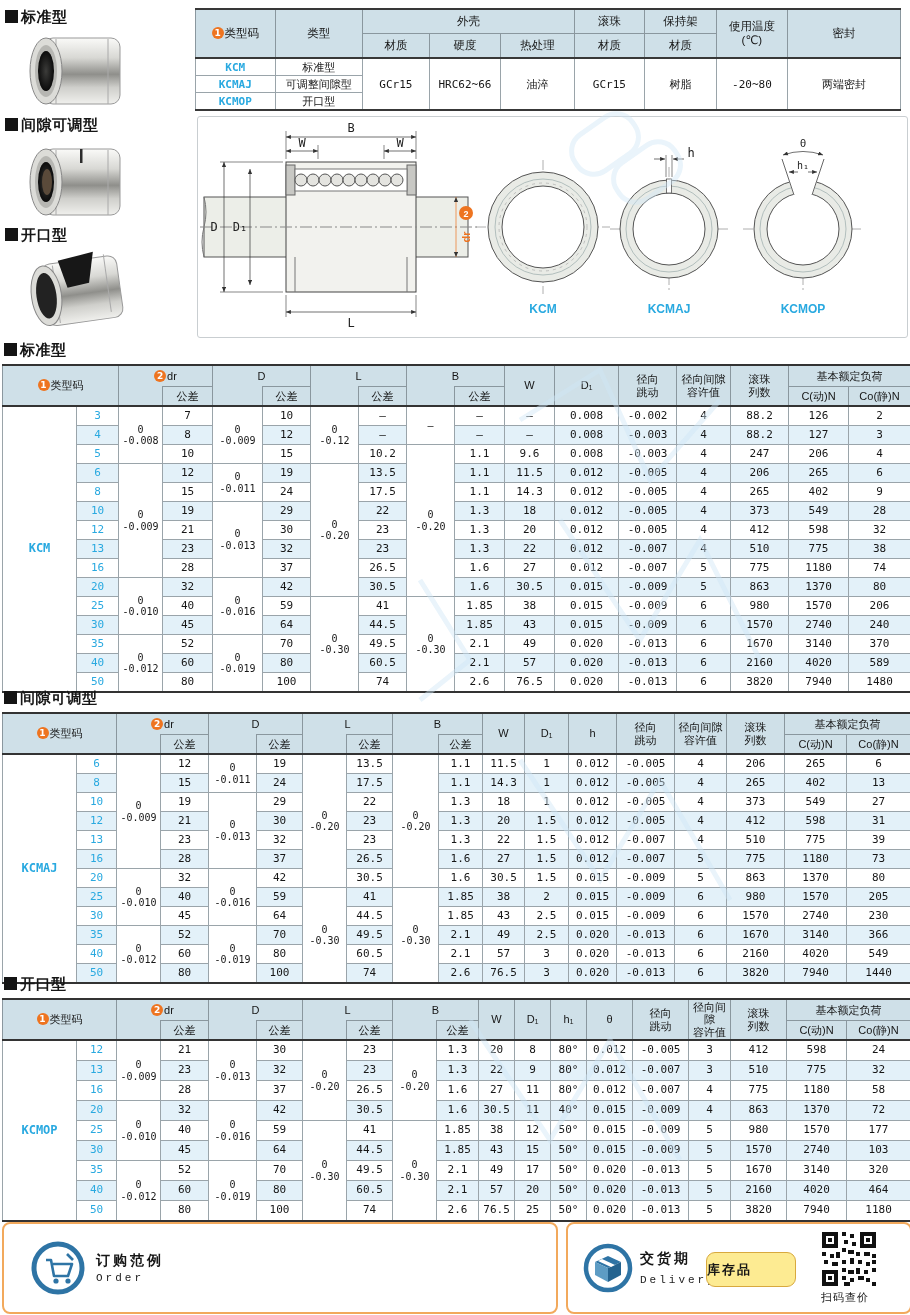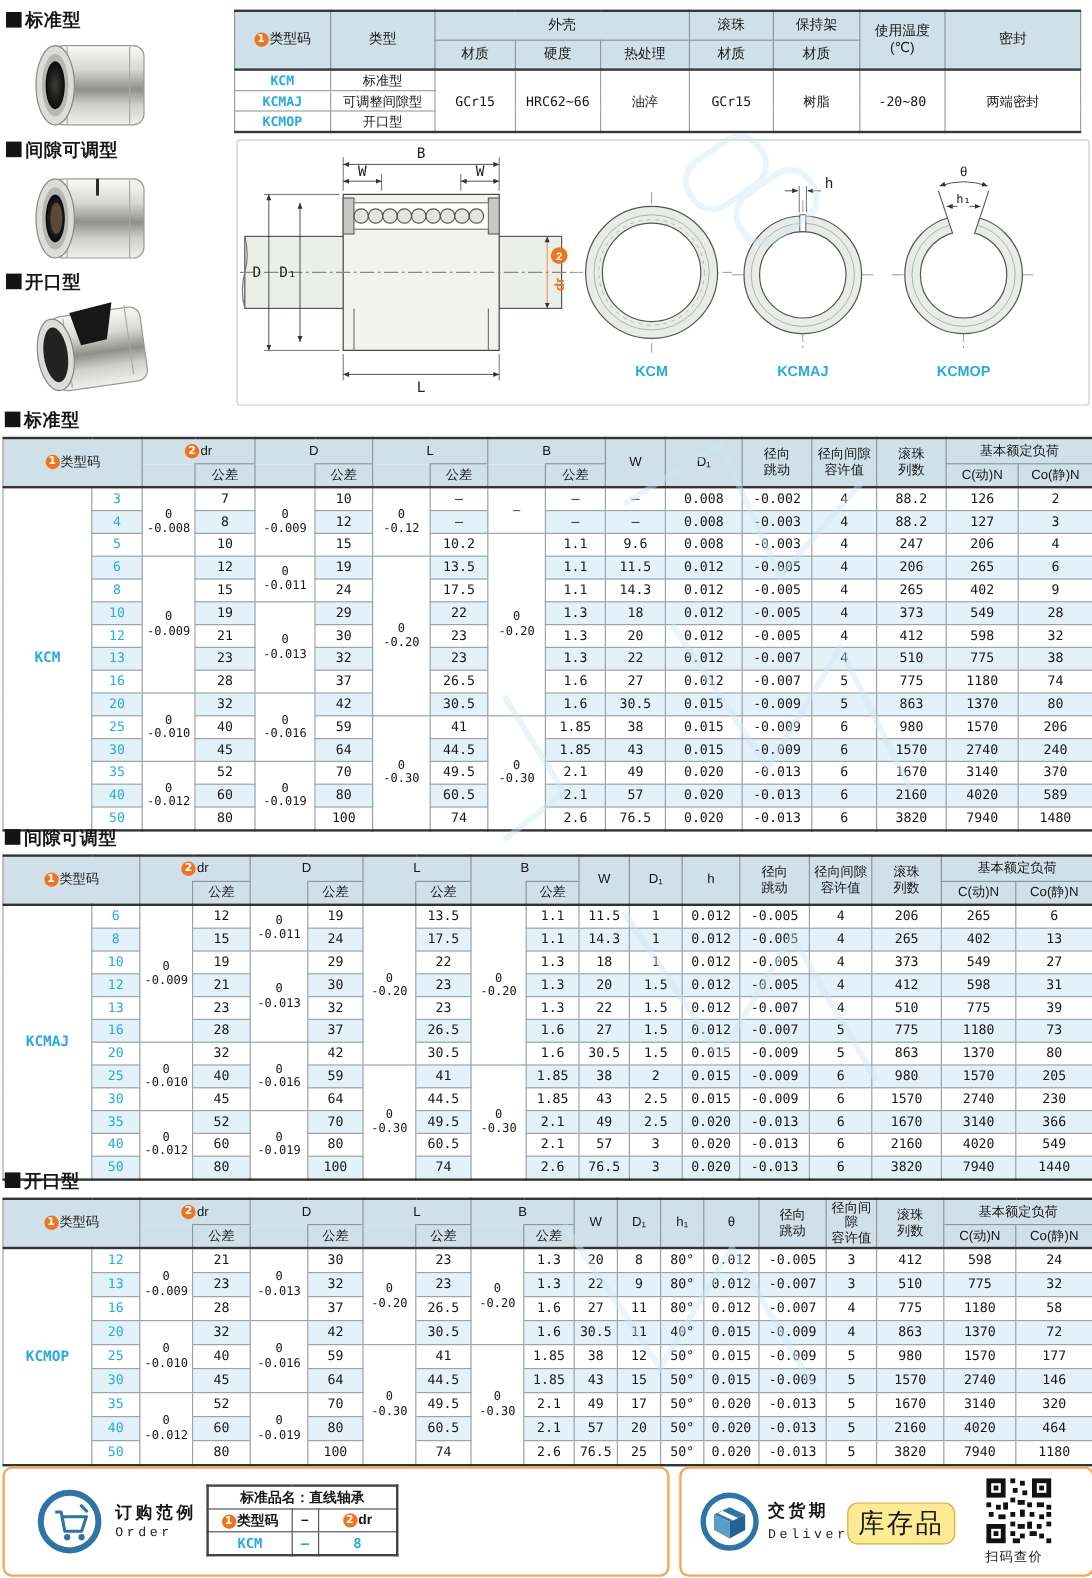--- a/index.html
+++ b/index.html
@@ -1001,7 +1001,7 @@
             <td class="num alt hl">5</td>
             <td class="num alt hl">1570</td>
             <td class="num alt">2740</td>
-            <td class="num alt hl">146</td>
+            <td class="num alt hl">103</td>
           </tr>
           <tr>
             <td class="size">35</td>

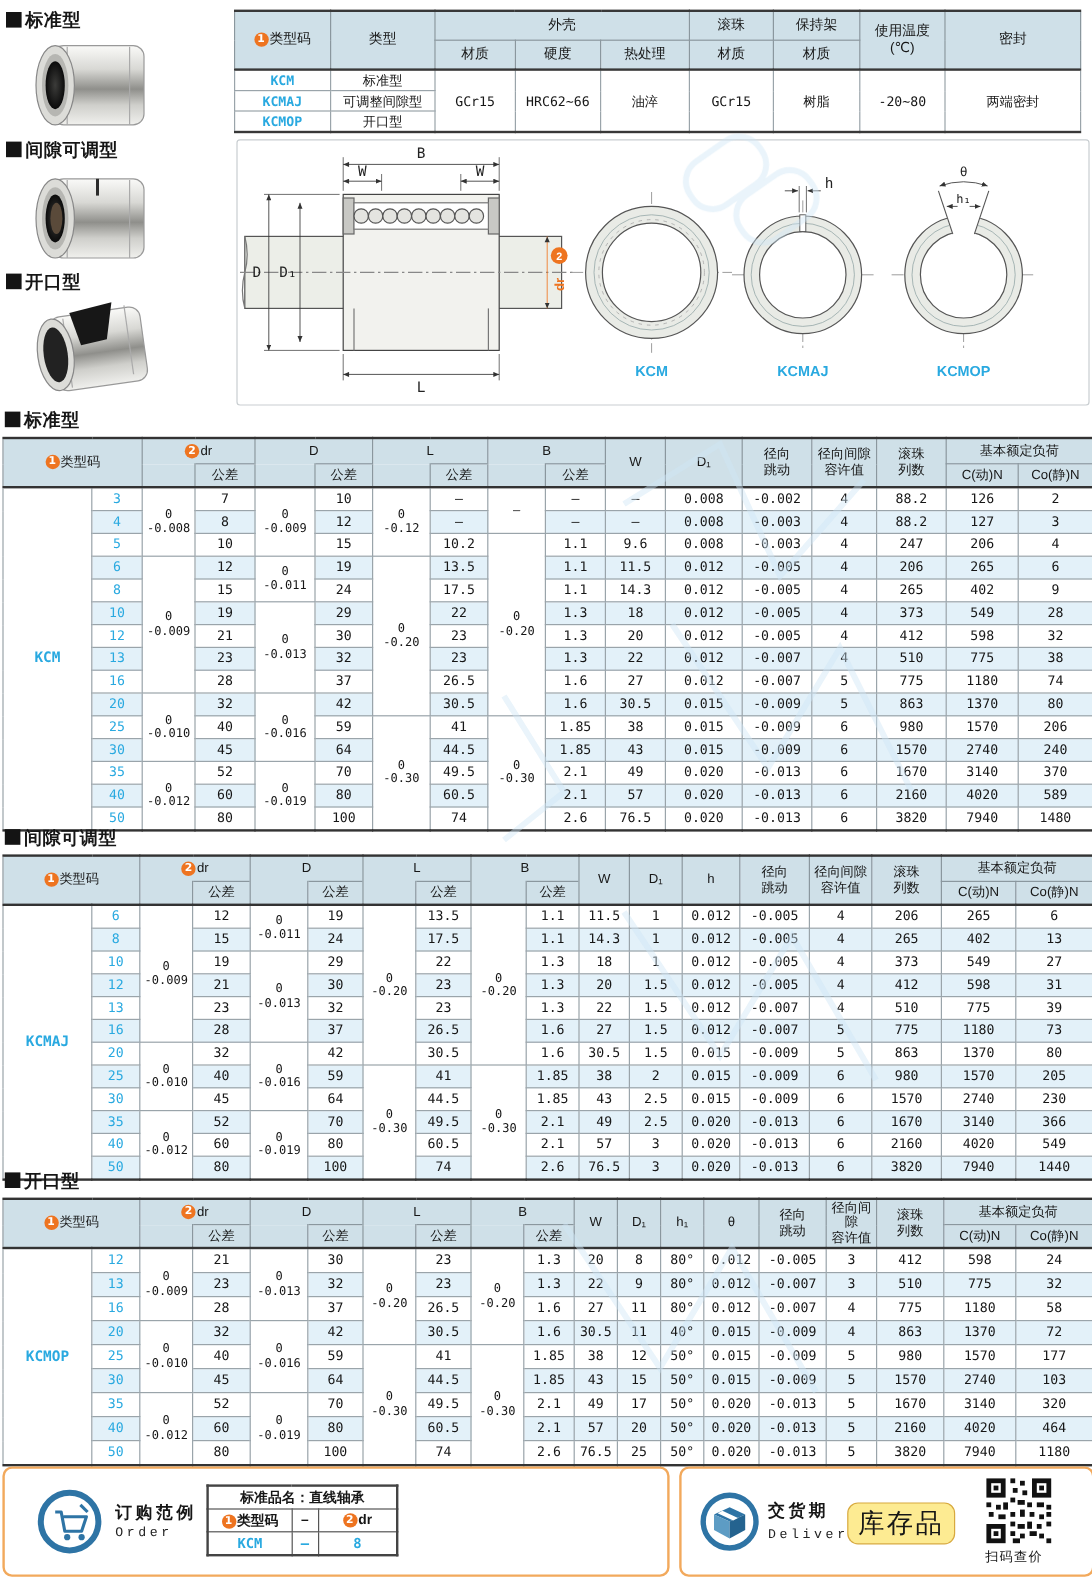--- a/index.html
+++ b/index.html
@@ -1069,28 +1069,6 @@
     </svg>
     <div class="abs ftitle-zh" style="left:92px;top:28px">订购范例</div>
     <div class="abs ftitle-en" style="left:92px;top:48px">Order</div>
-    <table class="order-tb abs" style="left:168px;top:13px;width:158px">
-      <colgroup>
-          <col style="width:70px">
-          <col style="width:22px">
-          <col style="width:66px">
-        </colgroup>
-      <tbody>
-          <tr>
-            <th colspan="3">标准品名：直线轴承</th>
-          </tr>
-      <tr>
-        <th><span class="circ">1</span><span>类型码</span></th>
-        <th>–</th>
-        <th><span class="circ">2</span><span>dr</span></th>
-      </tr>
-      <tr>
-        <td class="code">KCM</td>
-        <td class="code">–</td>
-        <td class="code">8</td>
-      </tr>
-    </tbody>
-      </table>
   </div>
 
   <div class="abs fbox" style="left:566px;top:1222px;width:342px;height:88px">

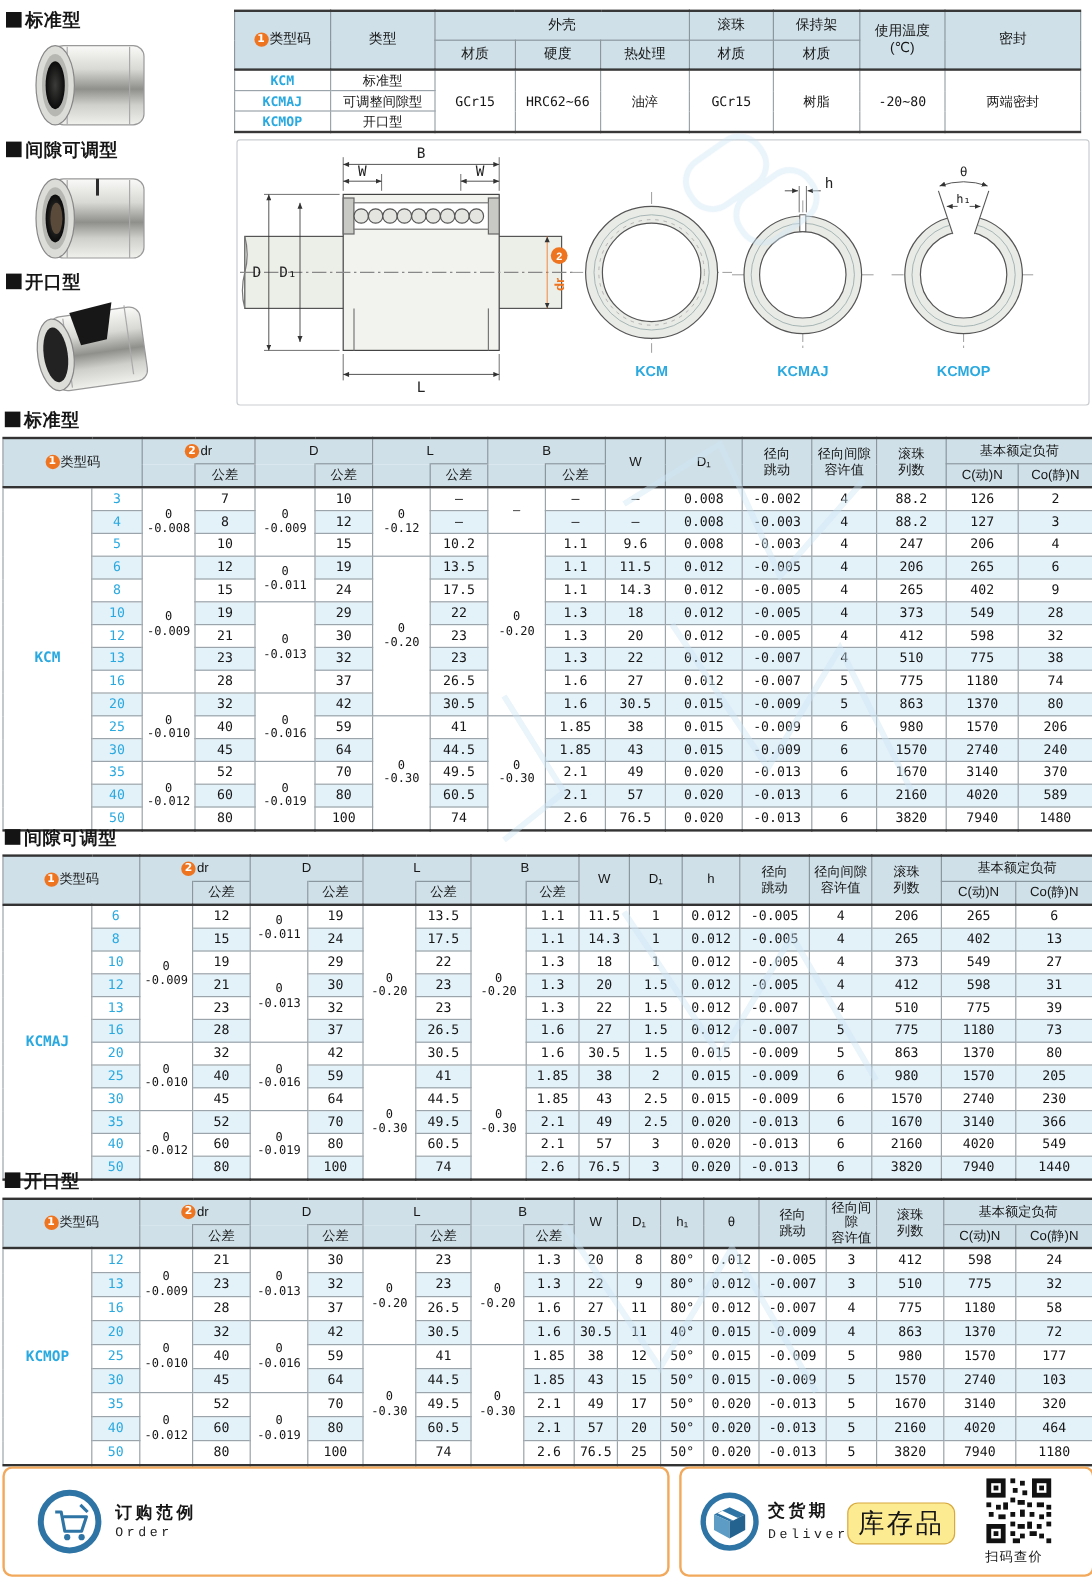--- a/index.html
+++ b/index.html
@@ -40,7 +40,7 @@
   .order-tb th,.order-tb td{border:1px solid #555;text-align:center;padding:0;font-size:11.5px;height:18px}
   .order-tb th{font-weight:bold;background:#fff}
   .order-tb td.code{color:#29a9e0;font-weight:bold;font-family:"DejaVu Sans Mono",monospace}
-  .stock-pill{background:#fdeb92;border:1.5px solid #d8a93e;border-radius:9px;font-size:22px;font-weight:normal;letter-spacing:2px;text-align:center;line-height:33px}
+  .stock-pill{background:#fdeb92;border:1.5px solid #d8a93e;border-radius:9px;font-size:13px;font-weight:bold;letter-spacing:2px;line-height:33px}
   .qr-caption{font-size:11px;text-align:center;letter-spacing:1px}
   
   #wm{pointer-events:none;opacity:.55}

